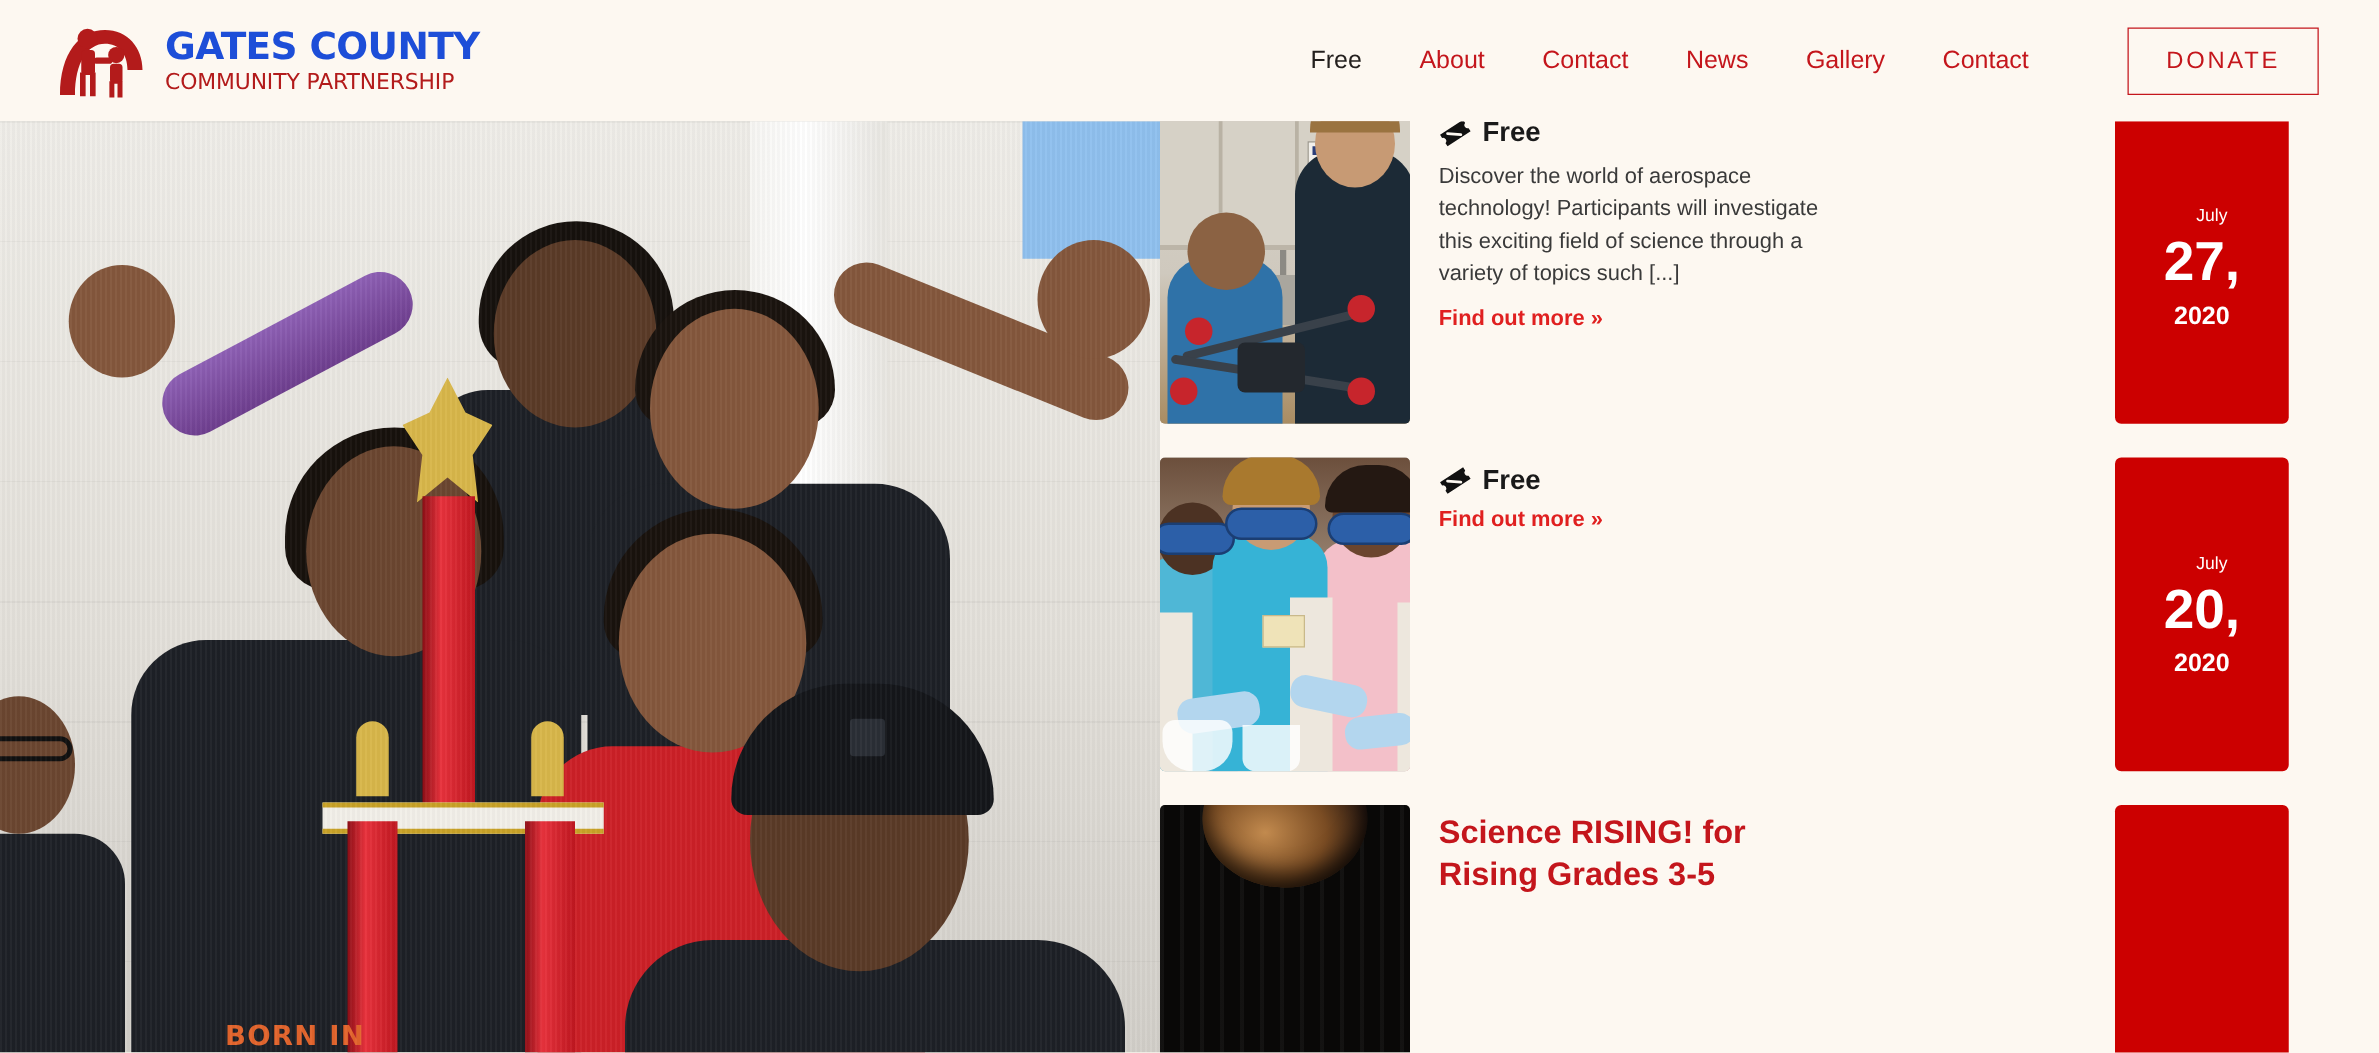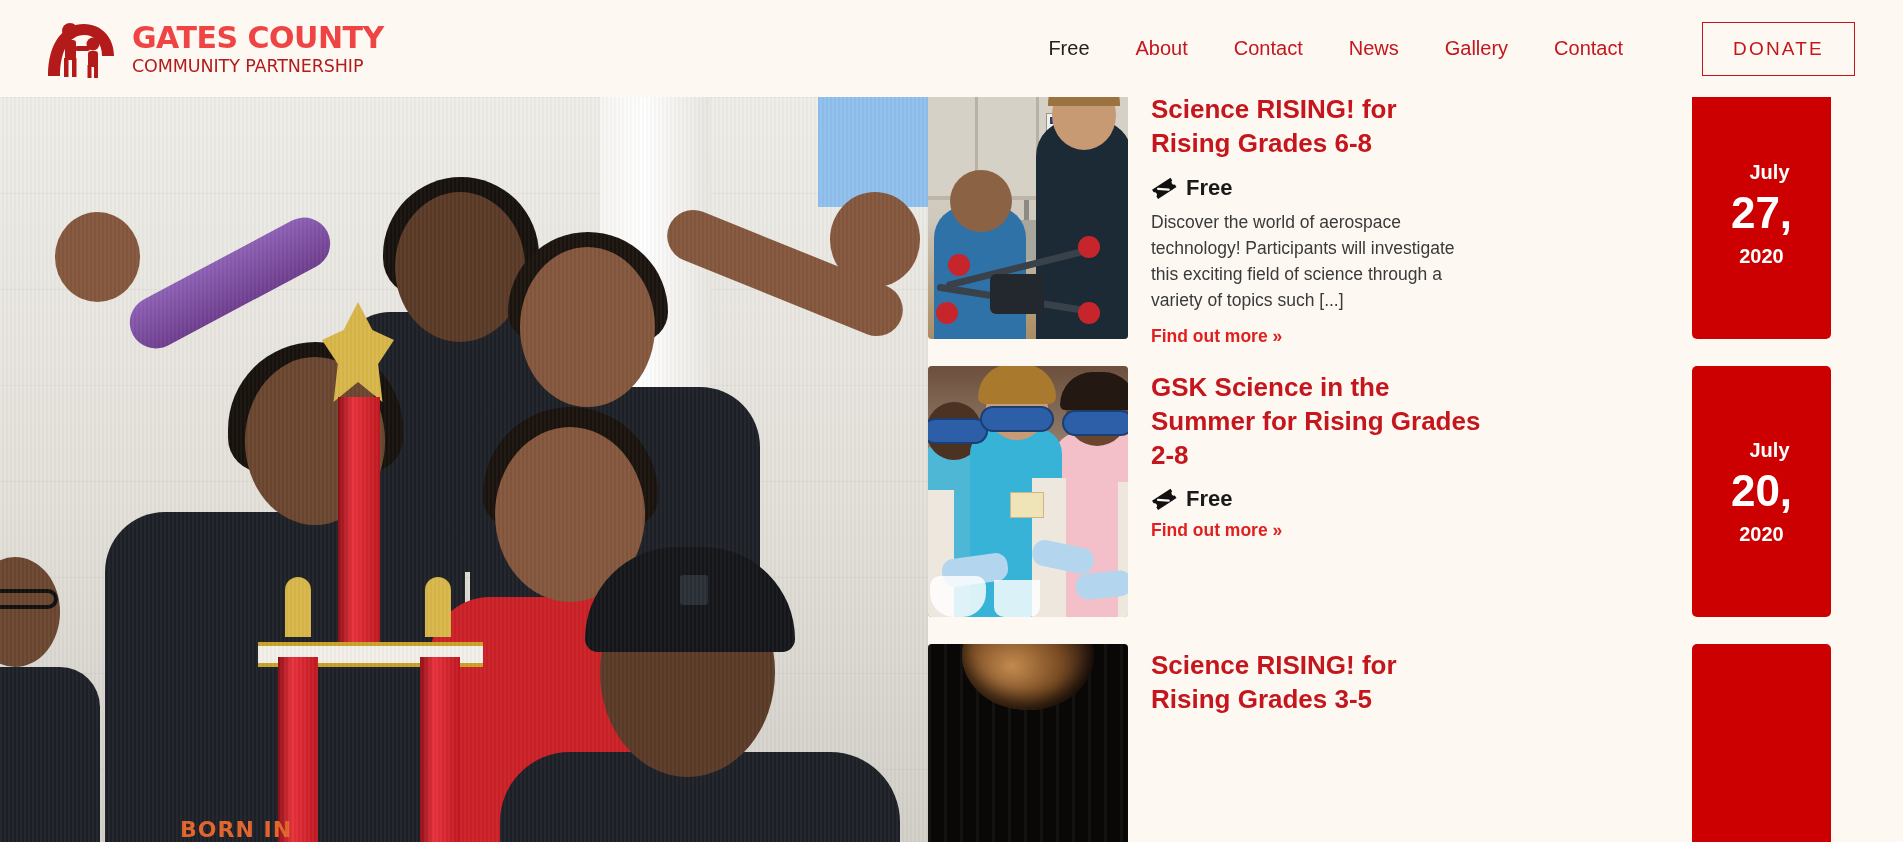--- a/index.html
+++ b/index.html
@@ -52,7 +52,7 @@
     font-size: 30px;
     font-weight: 700;
     letter-spacing: -0.5px;
-    color: #ef4444;
+    color: #1d4ed8;
   }
 
   .brand-line2 {

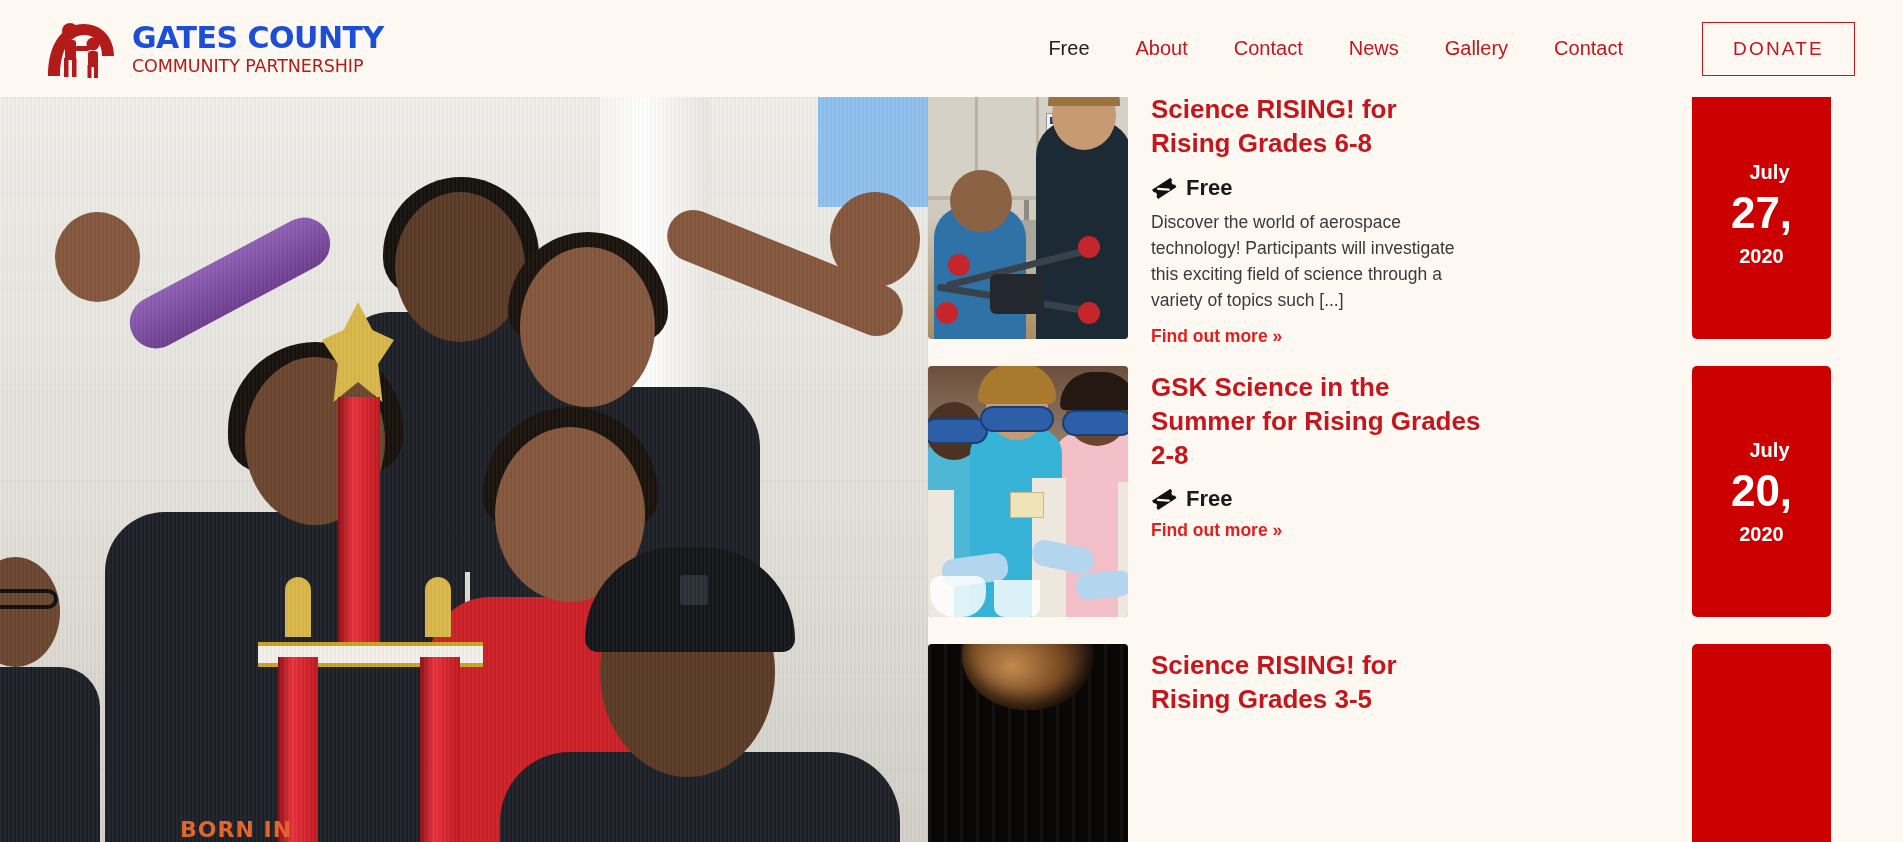--- a/index.html
+++ b/index.html
@@ -460,7 +460,6 @@
       </div>
 
       <div class="ev-main">
-        <h2 class="ev-title">Science RISING! for Rising Grades 6-8</h2>
         <div class="ev-cost-row">
           <span class="ticket-icon">
             <svg viewBox="0 0 26 26" width="26" height="26" aria-hidden="true">

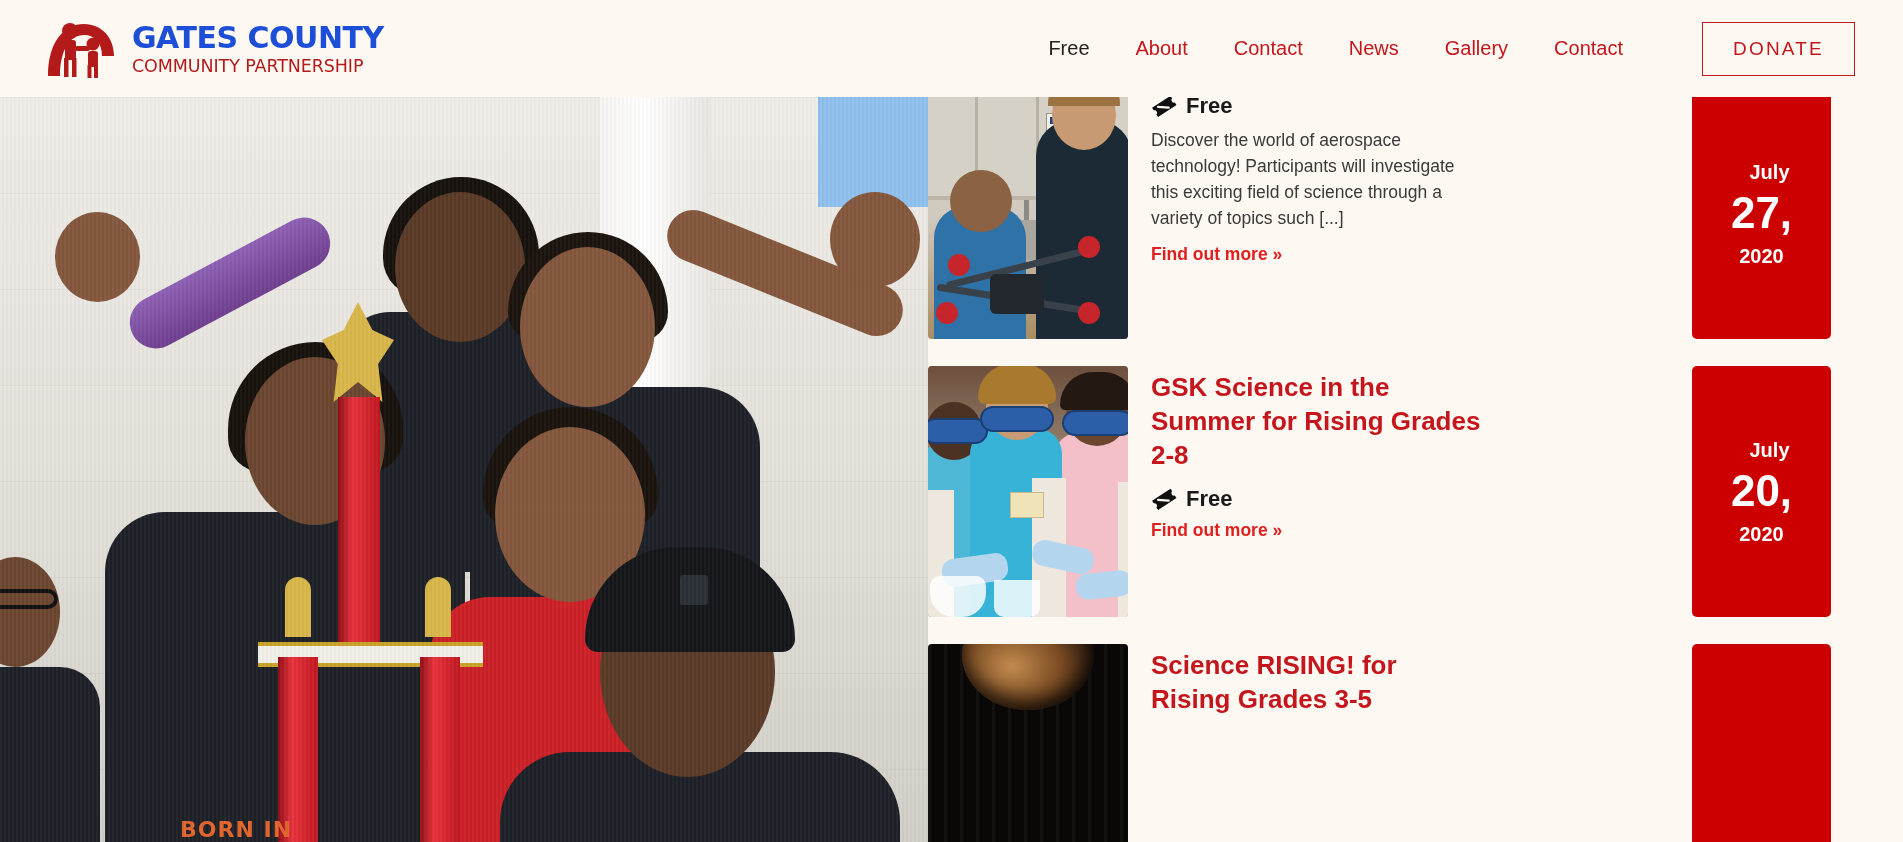--- a/index.html
+++ b/index.html
@@ -345,7 +345,7 @@
     line-height: 1;
     text-align: center;
   }
-  .ev-month { font-size: 20px; font-weight: 700; margin-bottom: 9px; margin-left: 16px; }
+  .ev-month { font-size: 14px; font-weight: 400; margin-bottom: 9px; margin-left: 16px; }
   .ev-day   { font-size: 44px; font-weight: 700; margin-bottom: 11px; }
   .ev-year  { font-size: 20px; font-weight: 700; }
 </style>

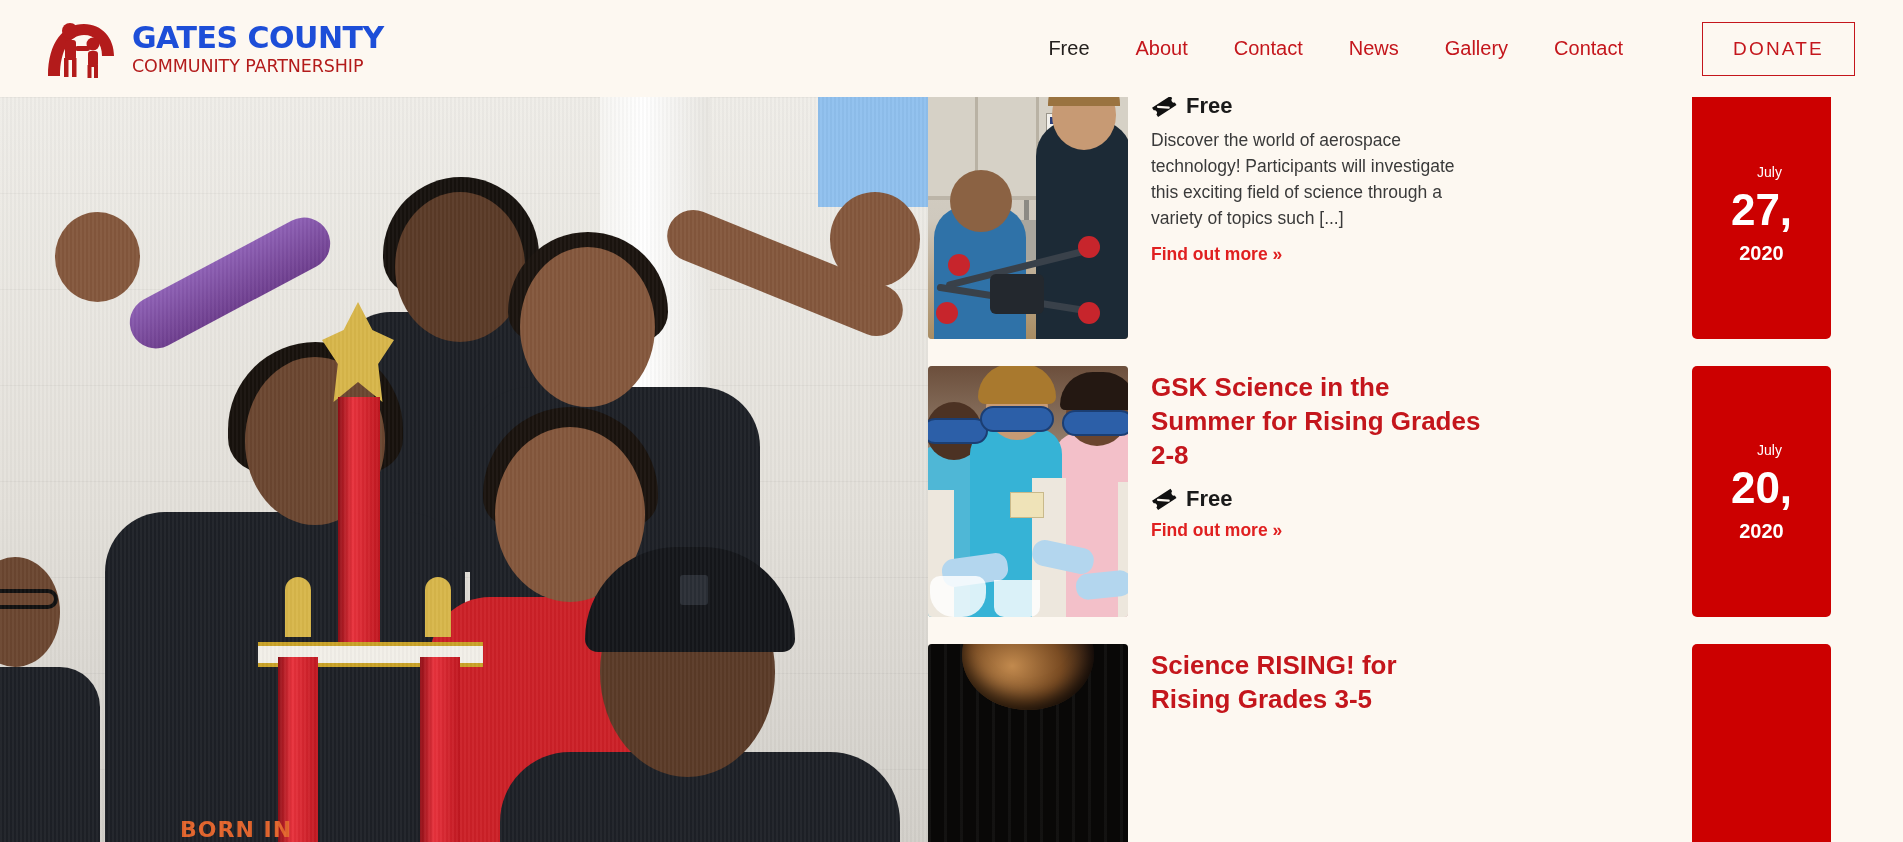--- a/index.html
+++ b/index.html
@@ -503,7 +503,6 @@
       </div>
 
       <div class="ev-main">
-        <h2 class="ev-title">GSK Science in the Summer for Rising Grades 2-8</h2>
         <div class="ev-cost-row">
           <span class="ticket-icon">
             <svg viewBox="0 0 26 26" width="26" height="26" aria-hidden="true">

